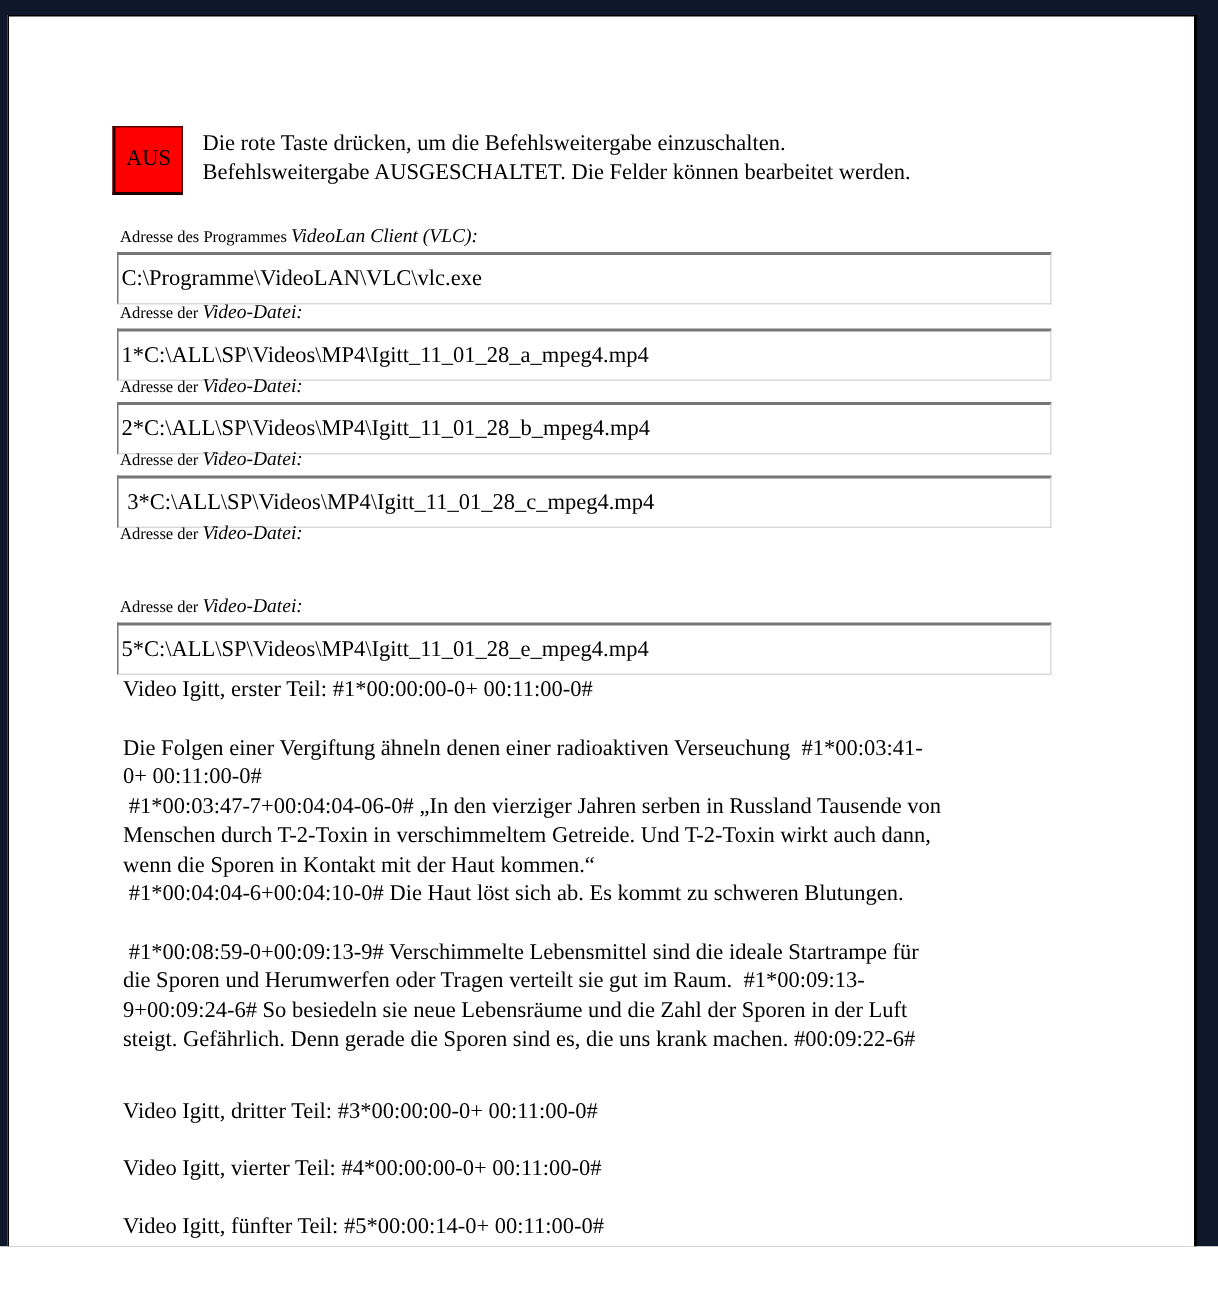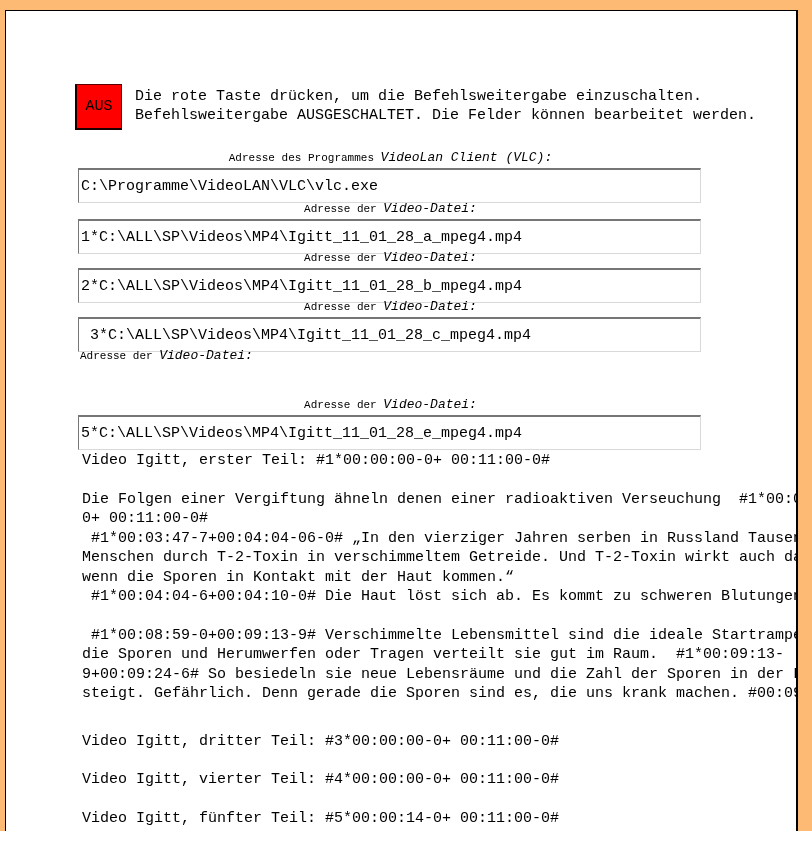--- a/index.html
+++ b/index.html
@@ -6,9 +6,9 @@
   .screen{
     position:relative;
     width:812px;height:831px;
-    background:#fdba74;
+    background:#0f172a;
     overflow:hidden;
-    font-family:Liberation Mono, monospace;
+    font-family:Liberation Serif, serif;
     color:#000;
   }
   .page{

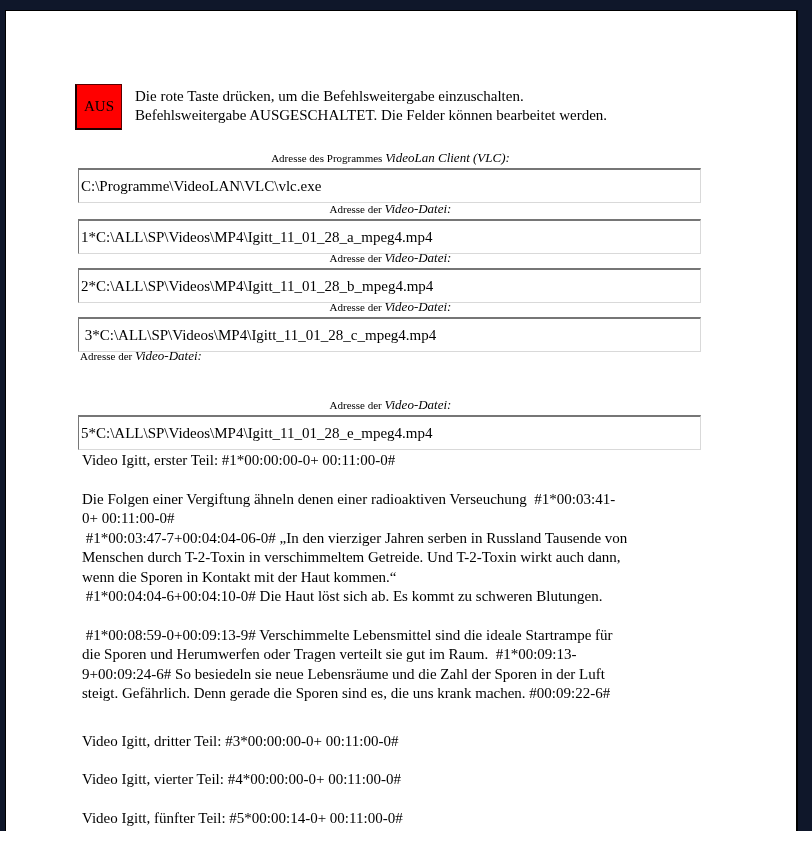--- a/index.html
+++ b/index.html
@@ -42,7 +42,7 @@
   
   .field-group{position:absolute;left:72px;}
   .g1{top:137px}.g2{top:188px}.g3{top:237px}.g4{top:286px}.g5{top:335px}.g6{top:384px}
-  .field-label{display:block;margin:0 0 2px 2px;white-space:nowrap;text-align:center;}
+  .field-label{display:block;margin:0 0 2px 2px;white-space:nowrap;}
   .label-prefix{font-size:11px;}
   .label-name{font-size:13px;font-style:italic;}
   .field-input{

